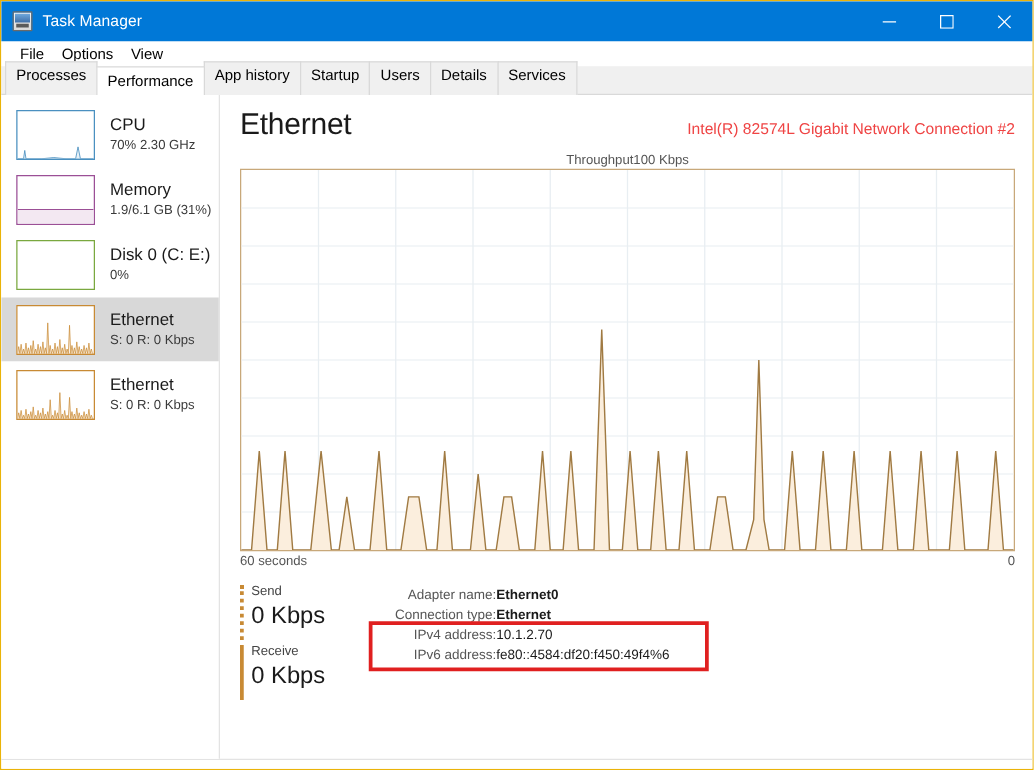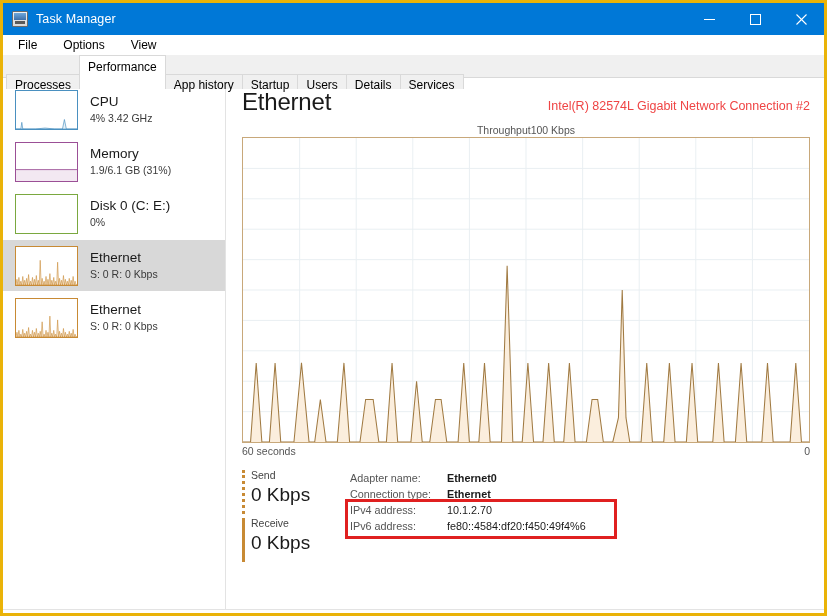--- a/index.html
+++ b/index.html
@@ -13,7 +13,7 @@
     position: relative;
     width: 827px; height: 616px;
     background: #ffffff;
-    border: 3px solid #eab308;
+    border: 1px solid #eab308;
     overflow: hidden;
   }
 

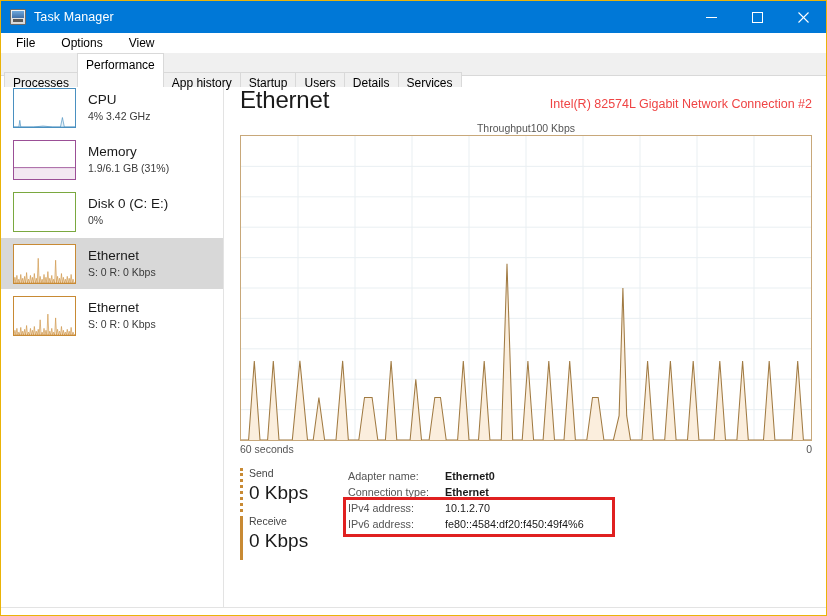--- a/index.html
+++ b/index.html
@@ -68,7 +68,6 @@
     display: flex;
     align-items: center;
     padding-left: 8px;
-    gap: 12px;
   }
   .menu-item {
     font-size: 12px;

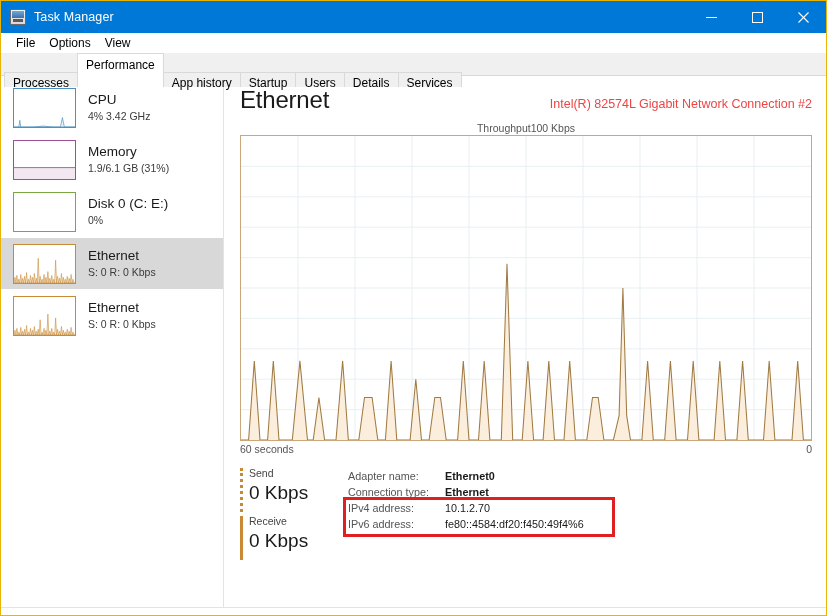--- a/index.html
+++ b/index.html
@@ -89,7 +89,7 @@
   .tab {
     font-size: 12px;
     color: #000000;
-    height: 15px;
+    height: 27px;
     line-height: 21px;
     padding: 0 8px;
     background: #f0f0f0;
@@ -97,7 +97,7 @@
     border-bottom: none;
     margin-right: -1px;
     position: relative;
-    top: 12px;
+    top: 1px;
   }
   .tab.active {
     background: #ffffff;

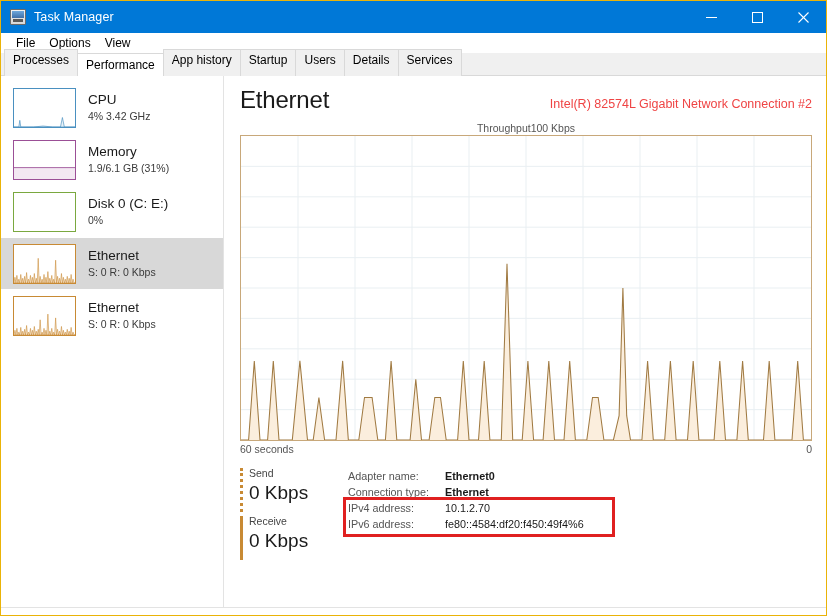--- a/index.html
+++ b/index.html
@@ -115,7 +115,7 @@
     background: #ffffff;
   }
   .sidebar {
-    width: 223px;
+    width: 175px;
     background: #ffffff;
     border-right: 1px solid #e3e3e3;
     padding-top: 6px;

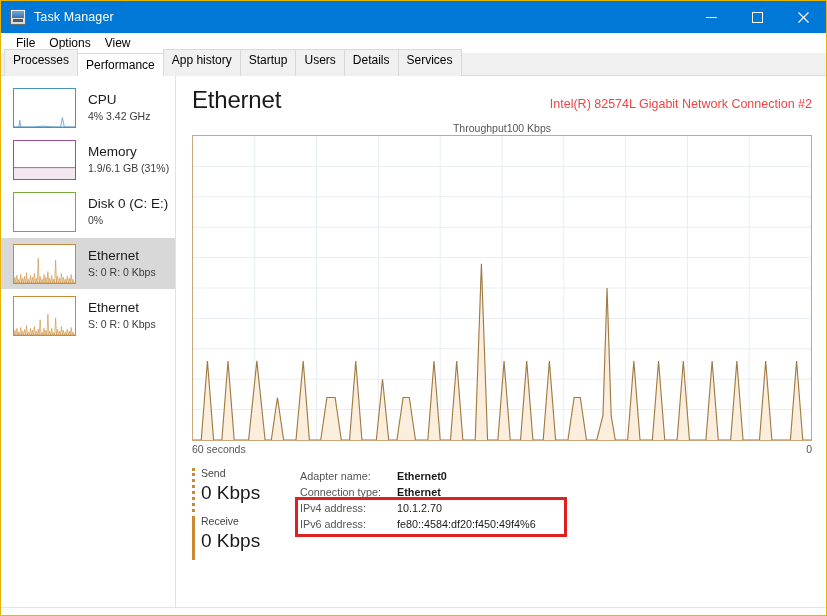--- a/index.html
+++ b/index.html
@@ -332,7 +332,7 @@
         </div>
         <div class="side-text">
           <div class="side-title">CPU</div>
-          <div class="side-sub">4%  3.42 GHz</div>
+          <div class="side-sub">70%  2.30 GHz</div>
         </div>
       </div>
 

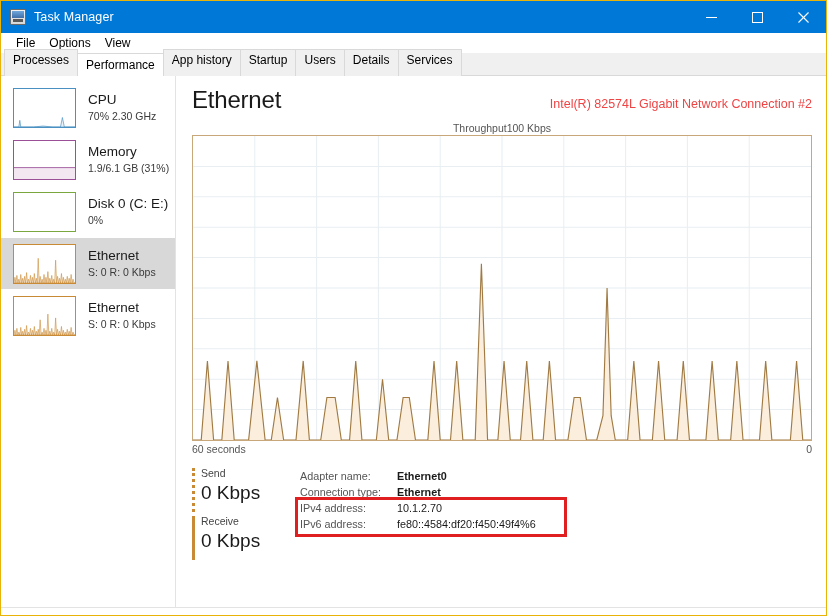--- a/index.html
+++ b/index.html
@@ -223,7 +223,7 @@
     color: #1a1a1a;
     line-height: 26px;
   }
-  .details { margin-left: 11px; padding-top: 2px; position: relative; }
+  .details { margin-left: 11px; padding-top: 2px; position: relative; text-align: right; }
   .det-row { display: flex; line-height: 16px; }
   .det-key {
     width: 97px;

